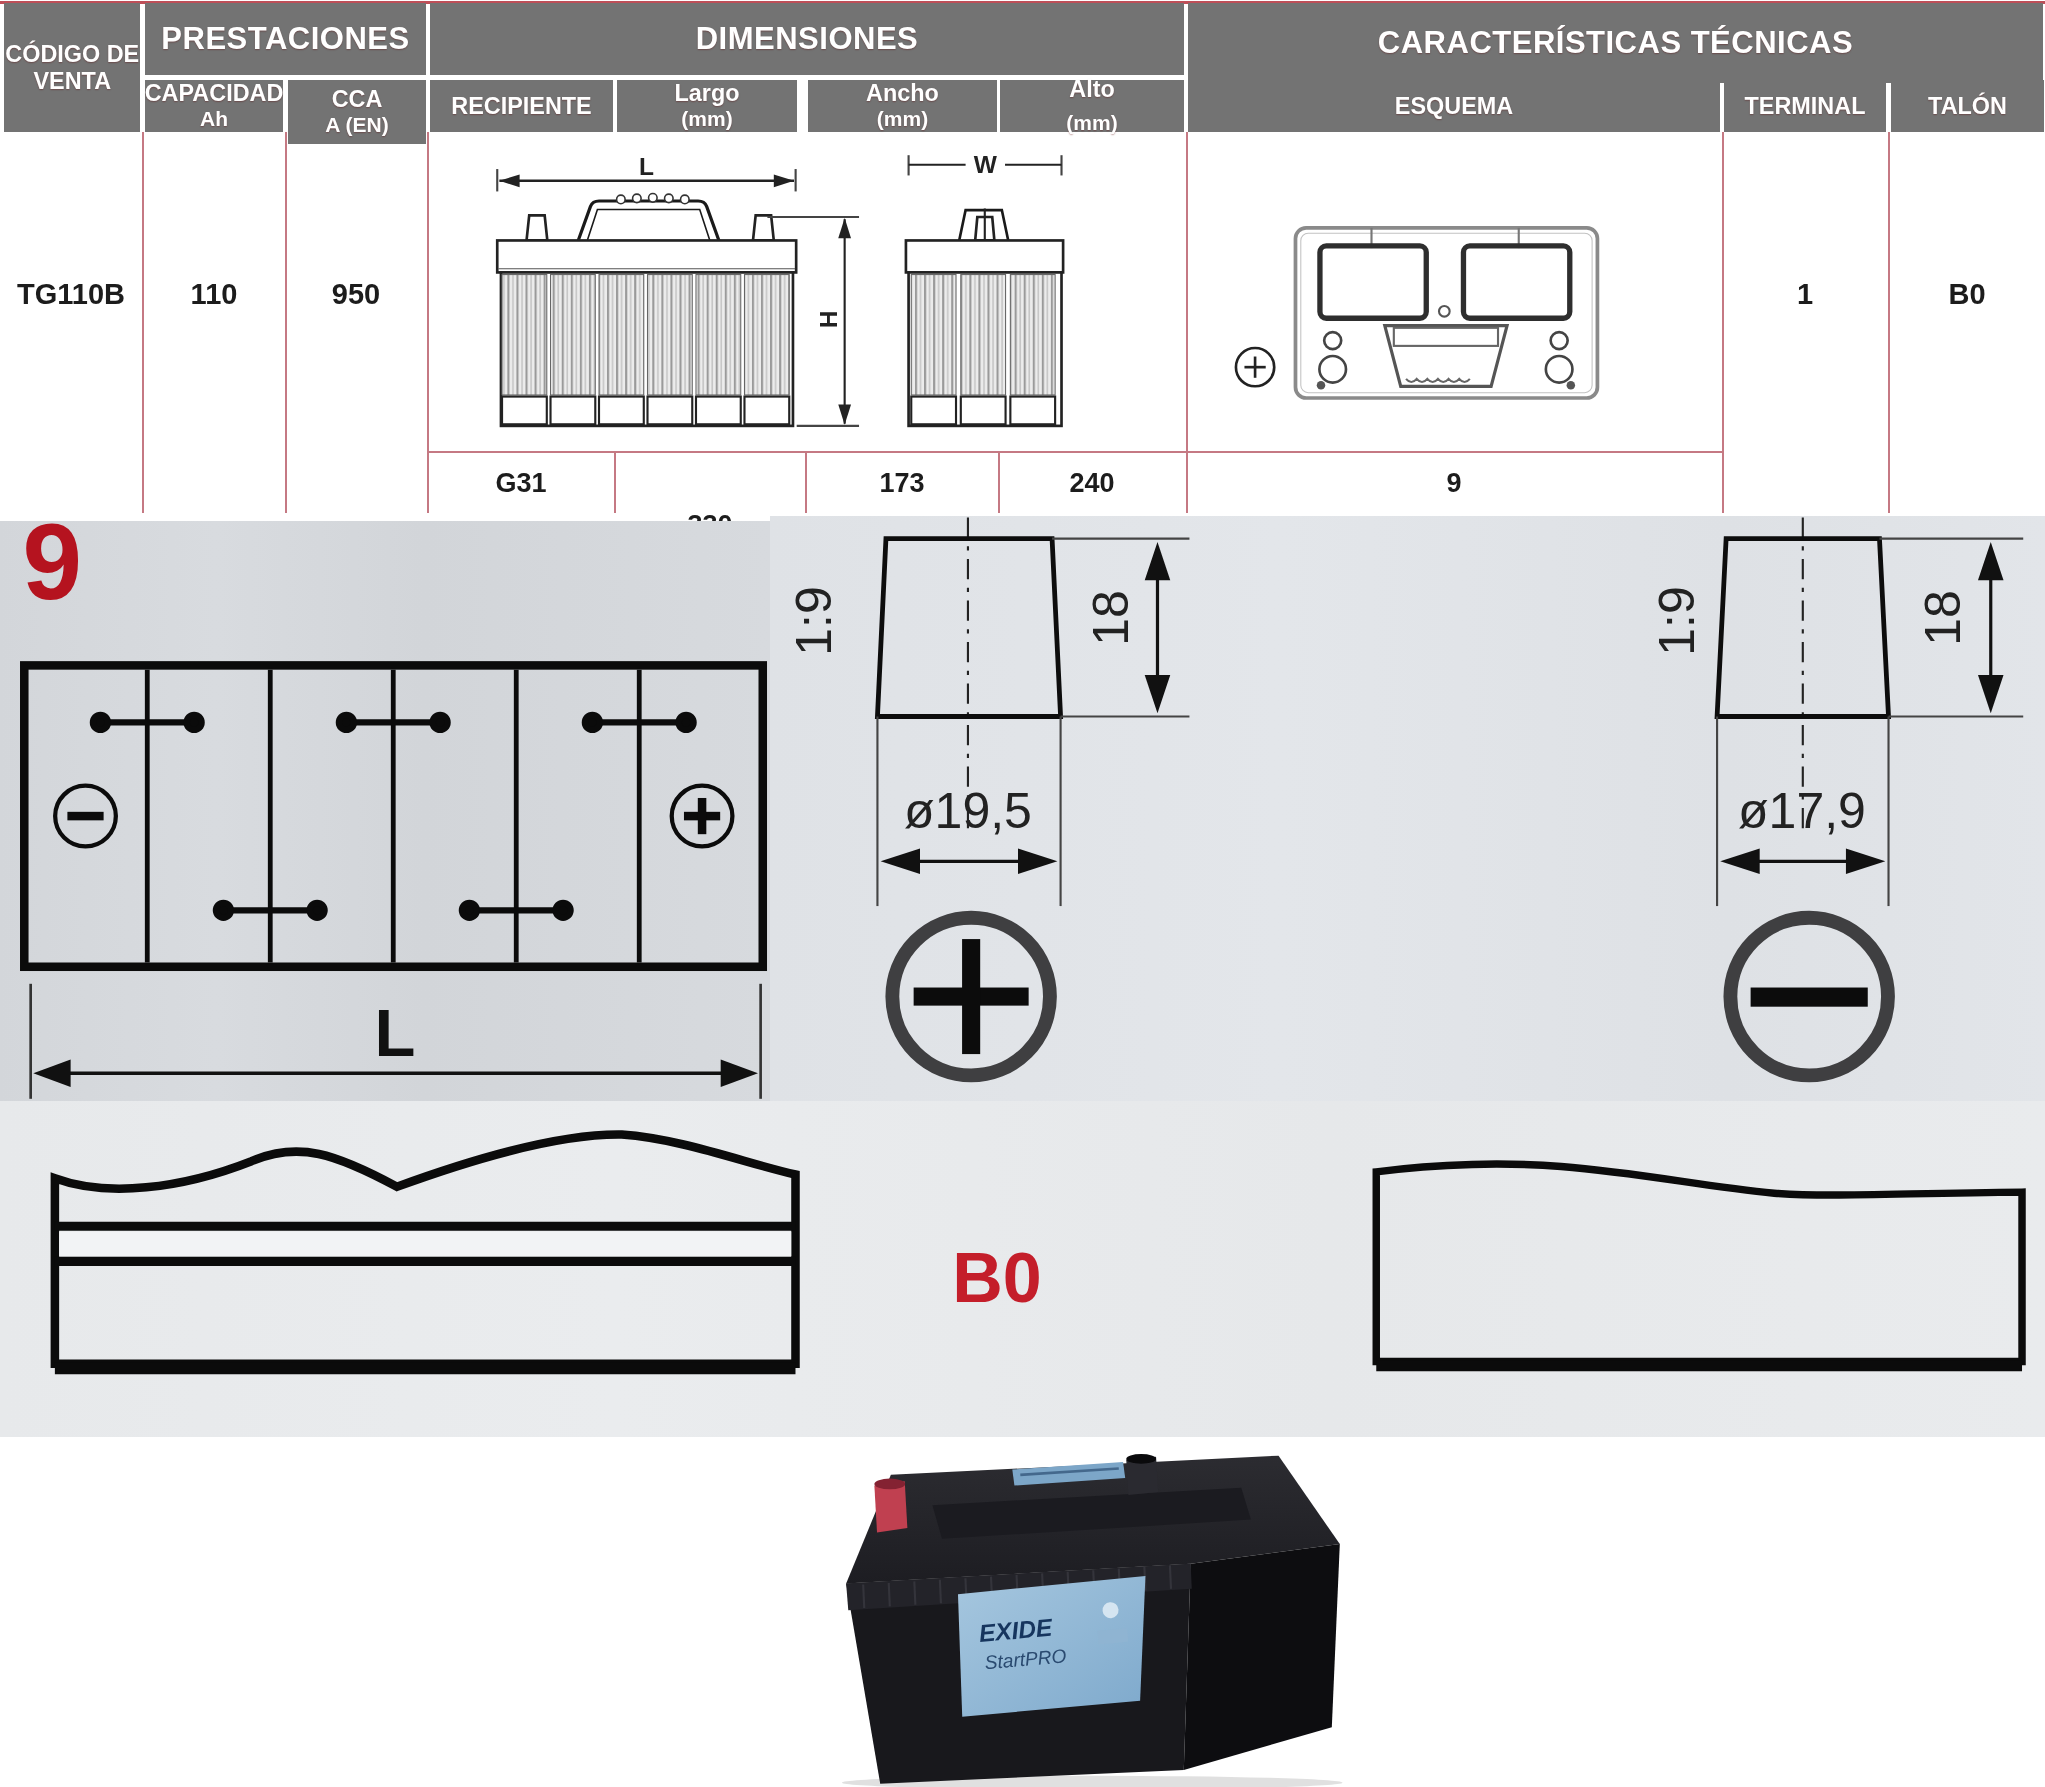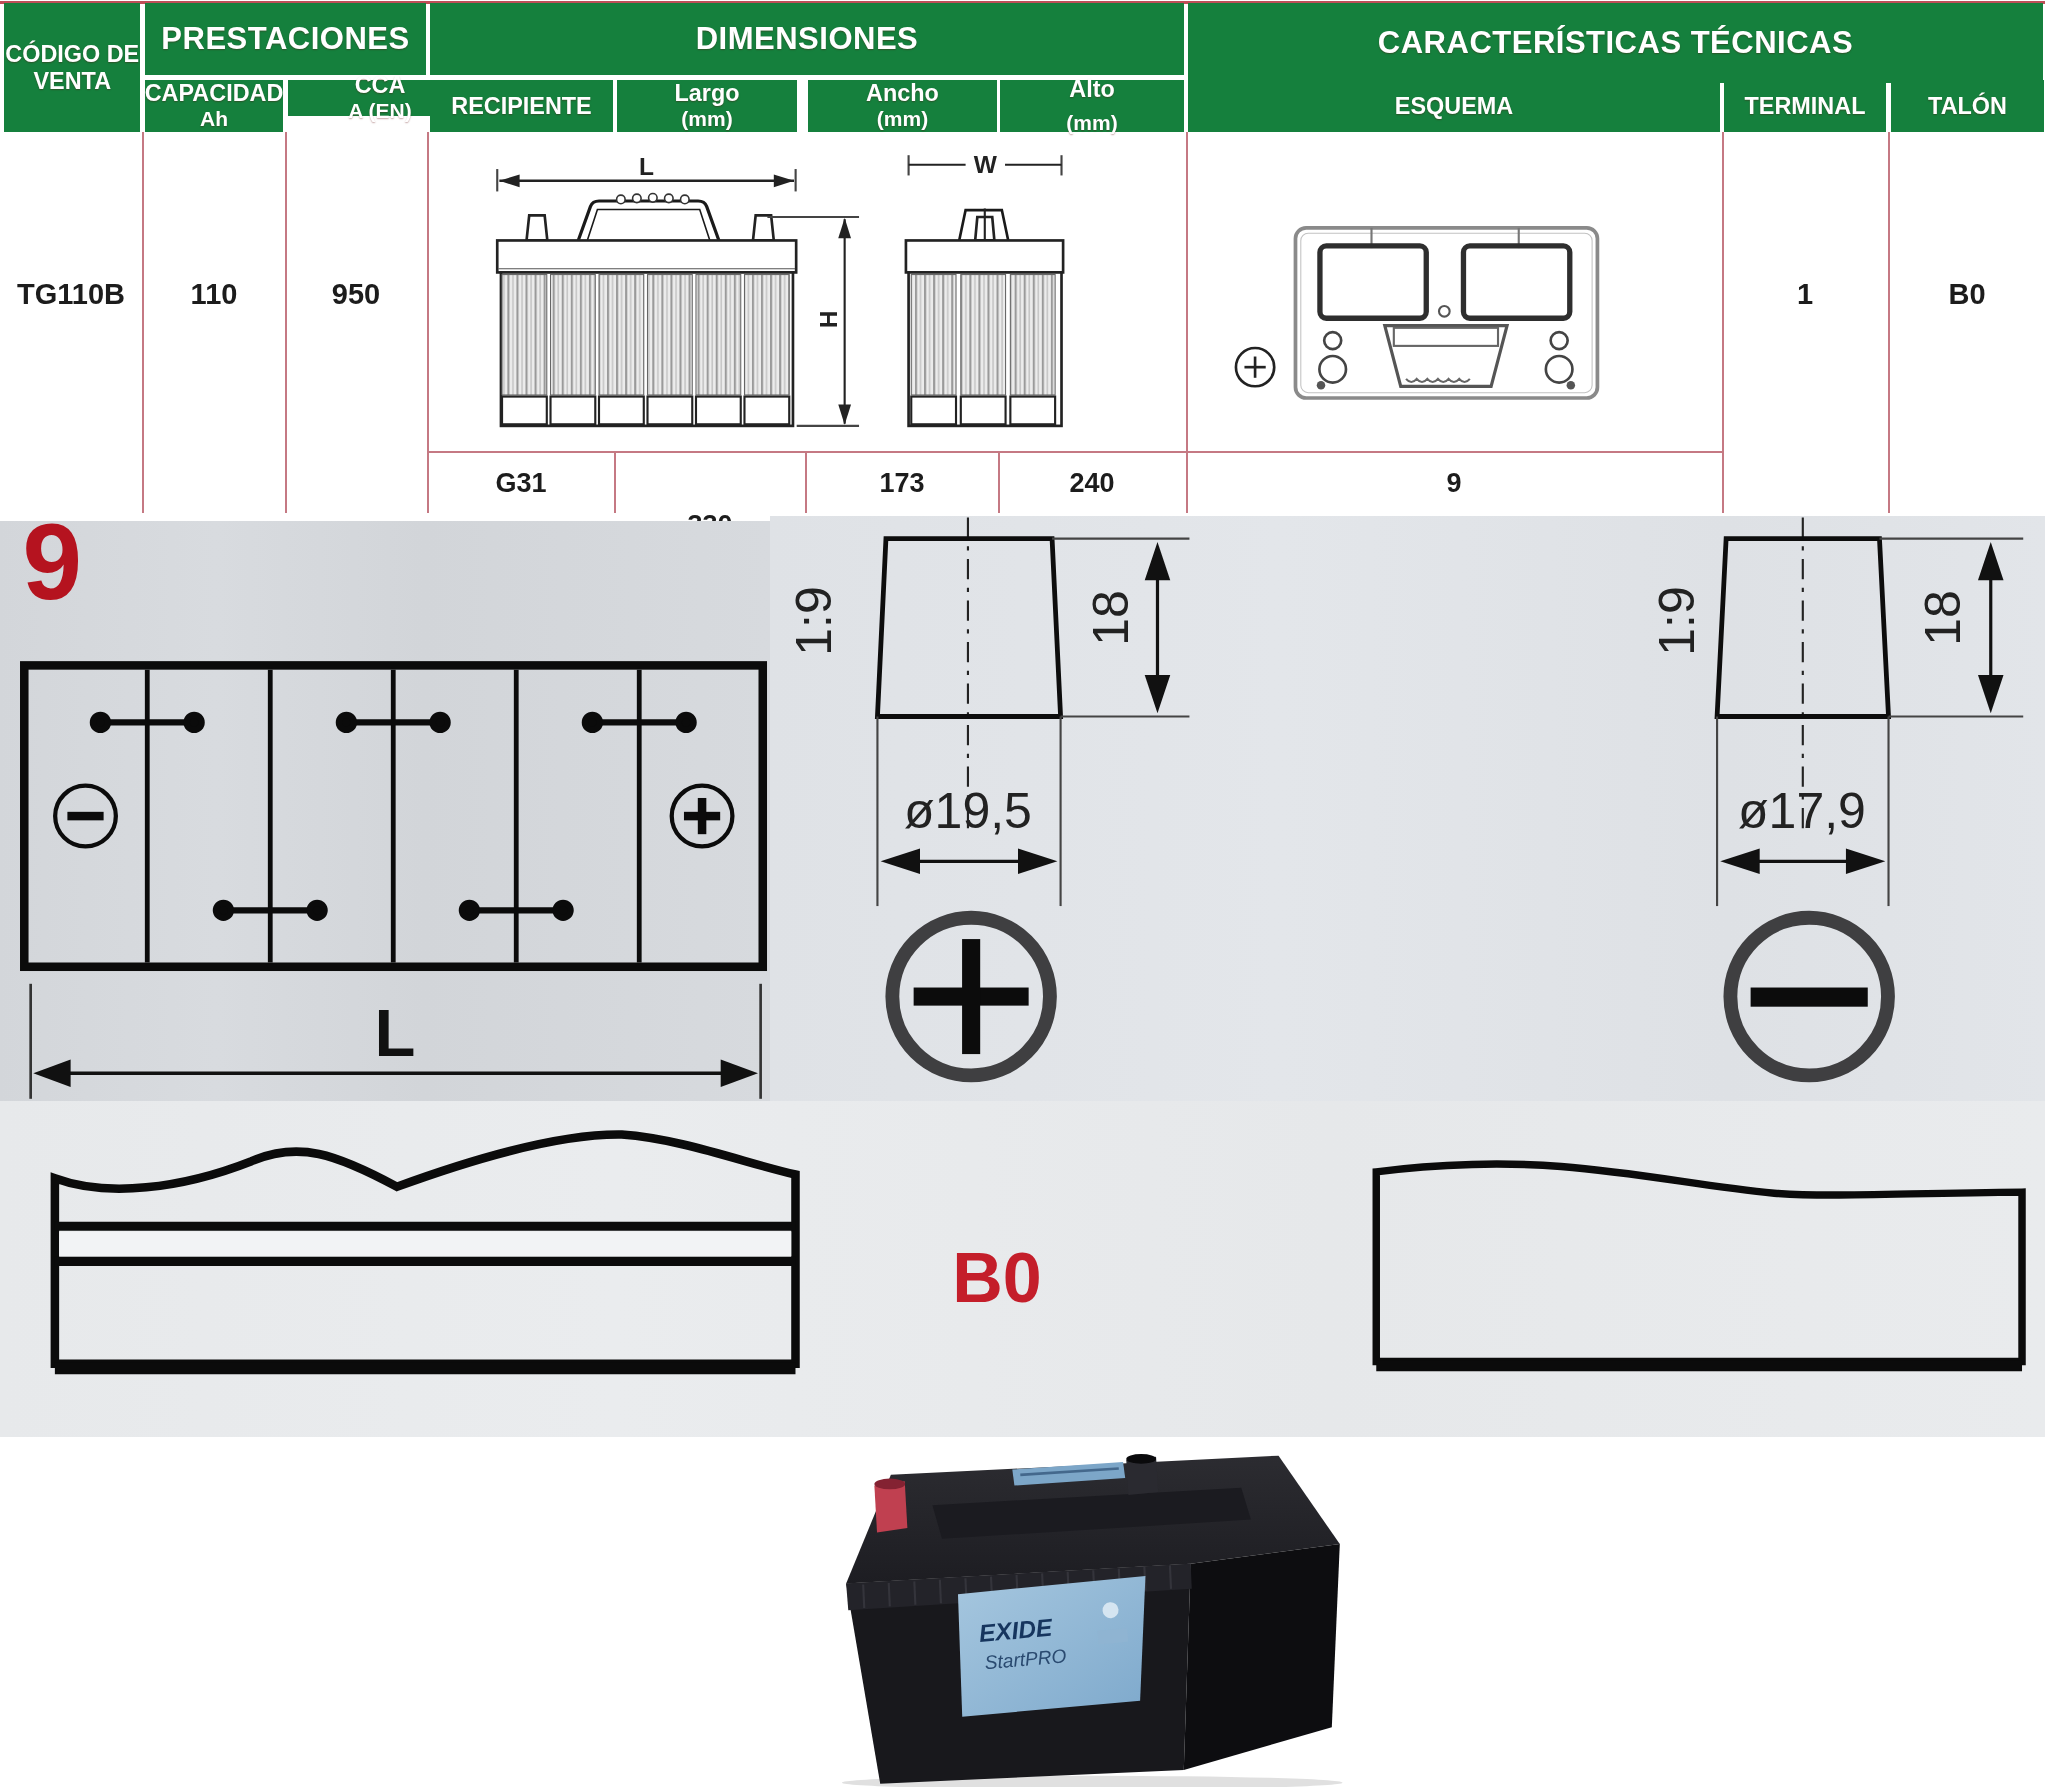--- a/index.html
+++ b/index.html
@@ -6,7 +6,7 @@
   #root{position:relative;width:2046px;height:1788px;background:#ffffff;overflow:hidden;
         font-family:"Liberation Sans",sans-serif;}
   
-  .hcell{position:absolute;background:#15803d;color:#ffffff;display:flex;flex-direction:column;
+  .hcell{position:absolute;background:#737373;color:#ffffff;display:flex;flex-direction:column;
          align-items:center;justify-content:center;text-align:center;font-weight:bold;
          text-shadow:0 1.1px 1.6px rgba(90,0,0,.35);line-height:1.15;}
   .h1{font-size:31px;letter-spacing:0.5px;}

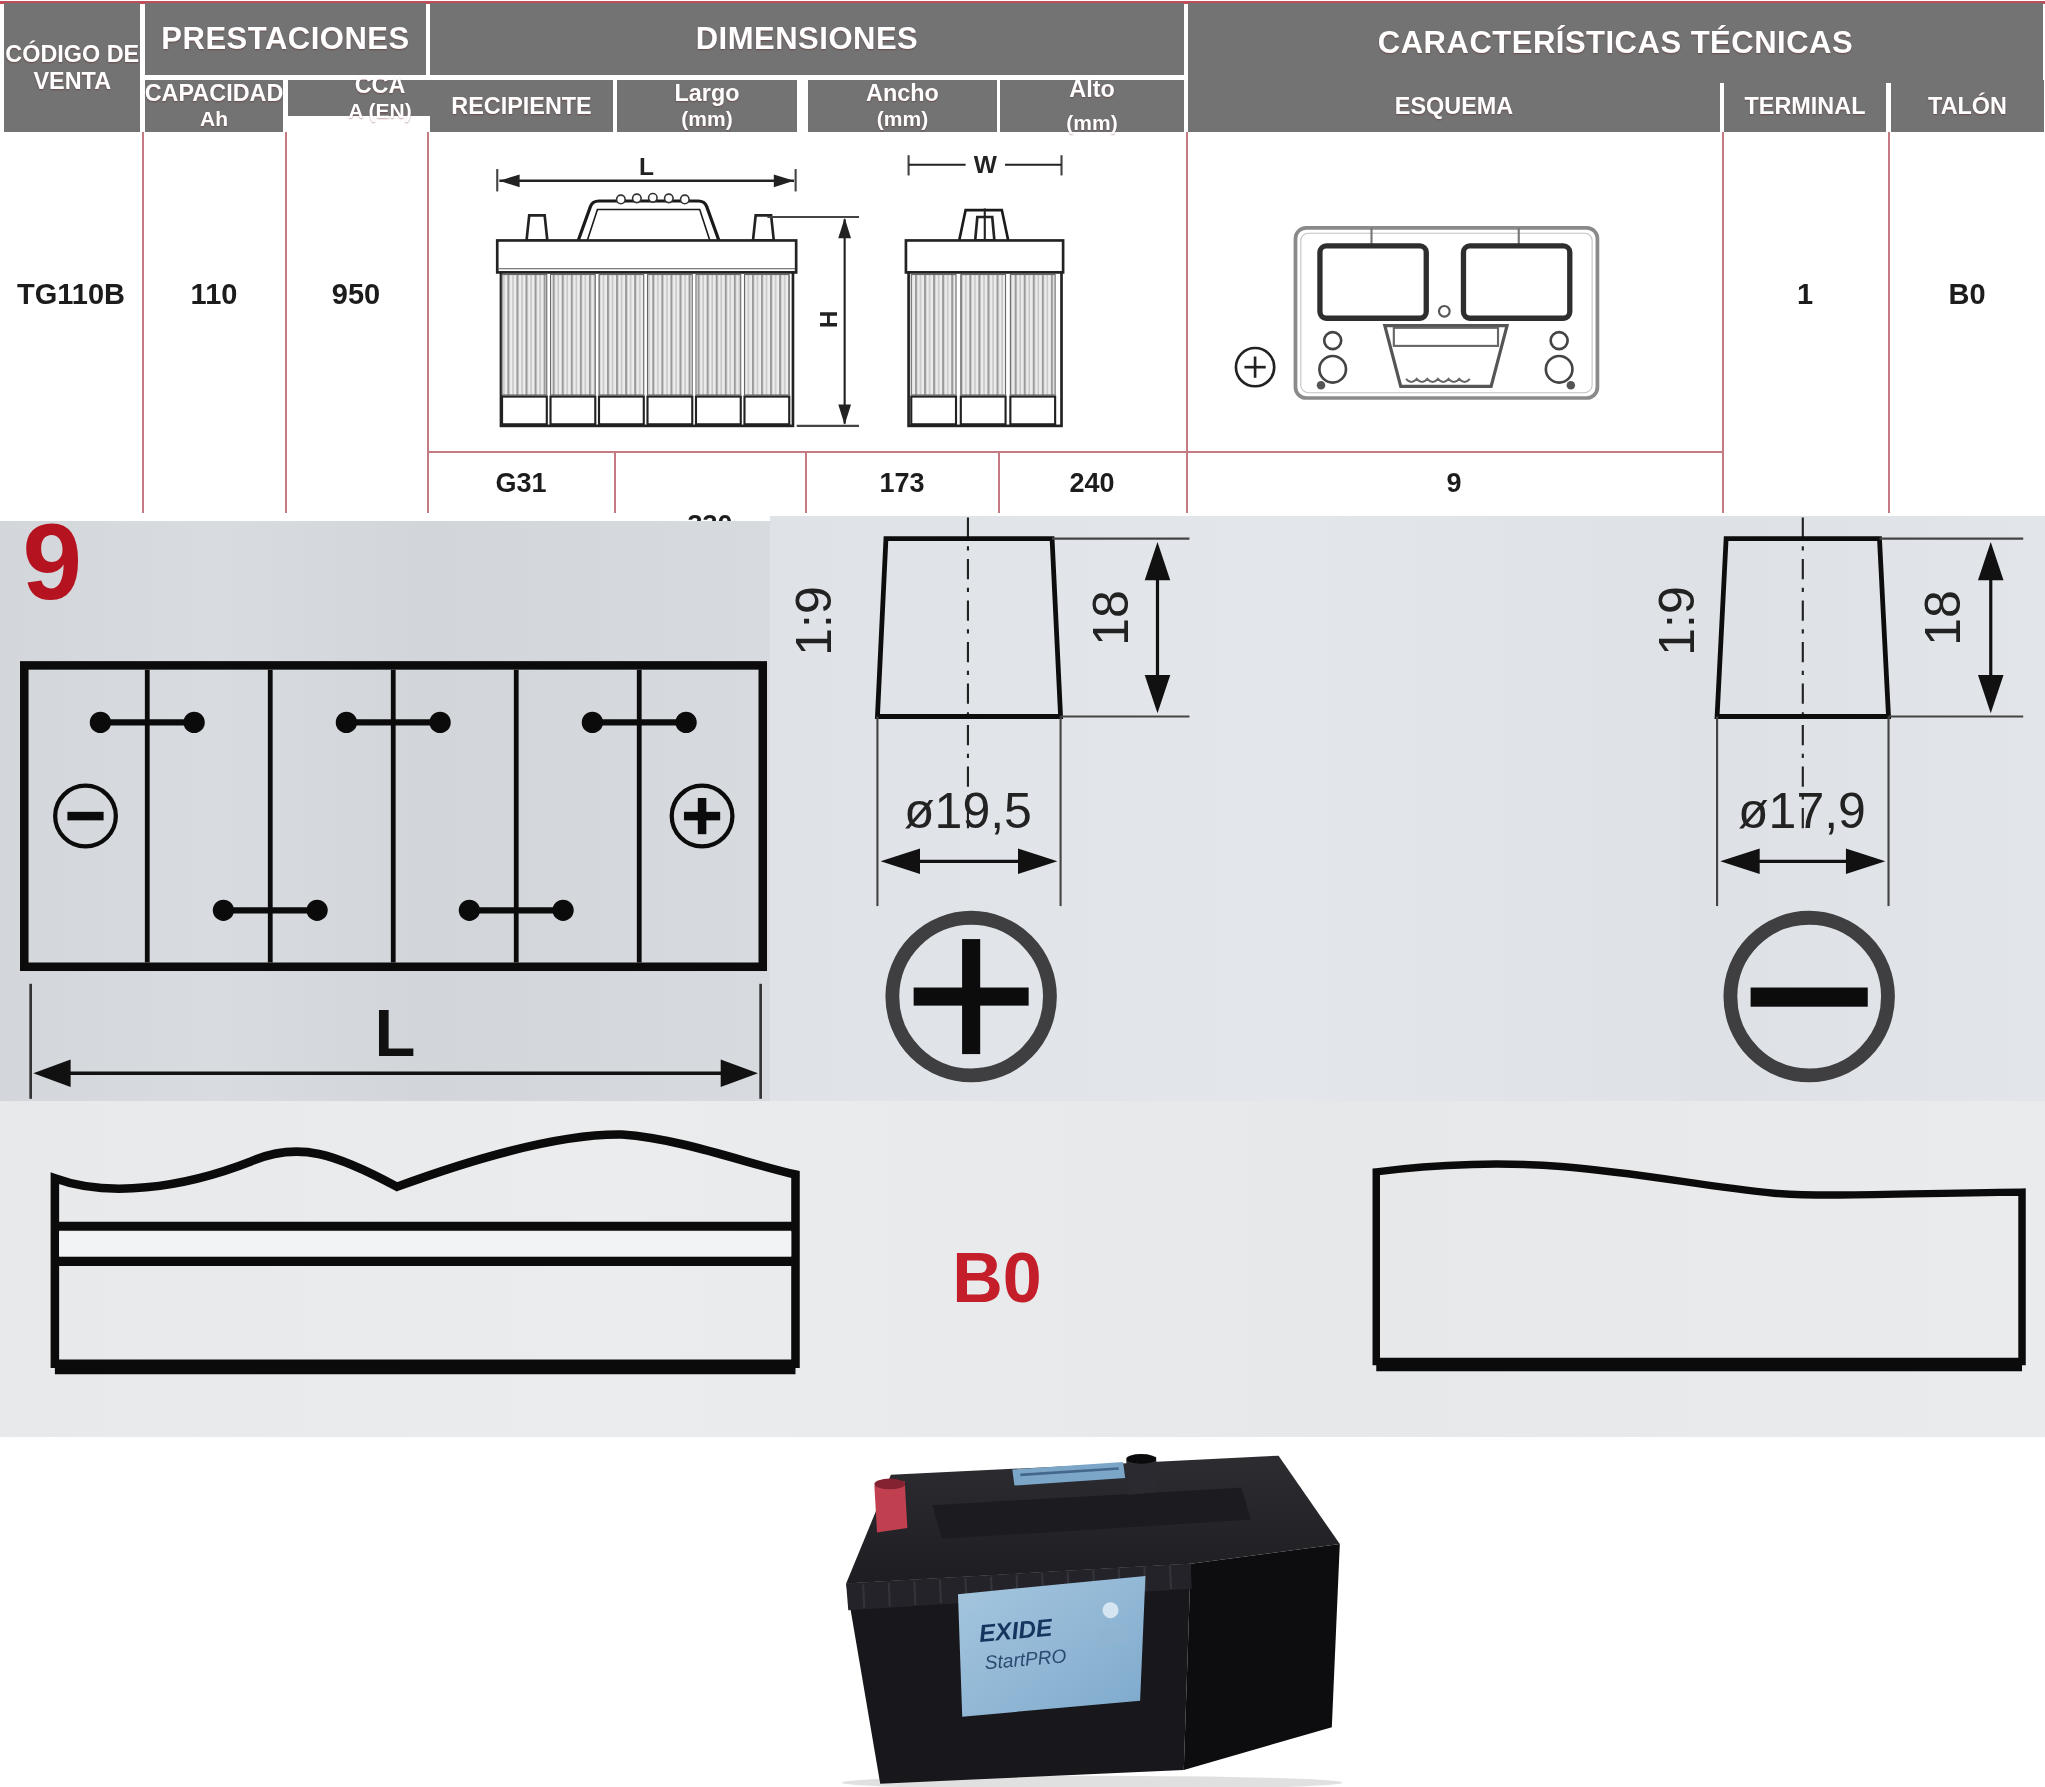--- a/index.html
+++ b/index.html
@@ -63,7 +63,7 @@
     <div class="h2">CAPACIDAD</div>
     <div class="h2s">Ah</div>
   </div>
-  <div class="hcell" style="left:288px;top:80px;width:138px;height:36px;padding-left:23px;">
+  <div class="hcell" style="left:288px;top:80px;width:138px;height:64px;">
     <div class="h2">CCA</div>
     <div class="h2s">A (EN)</div>
   </div>

